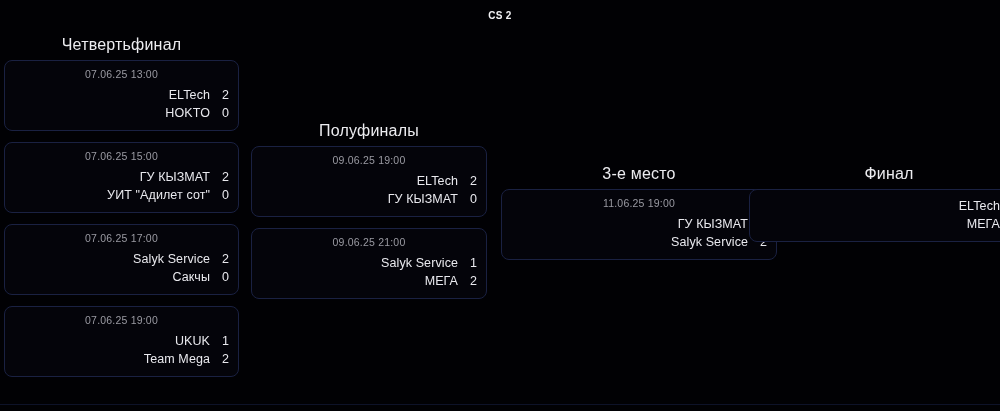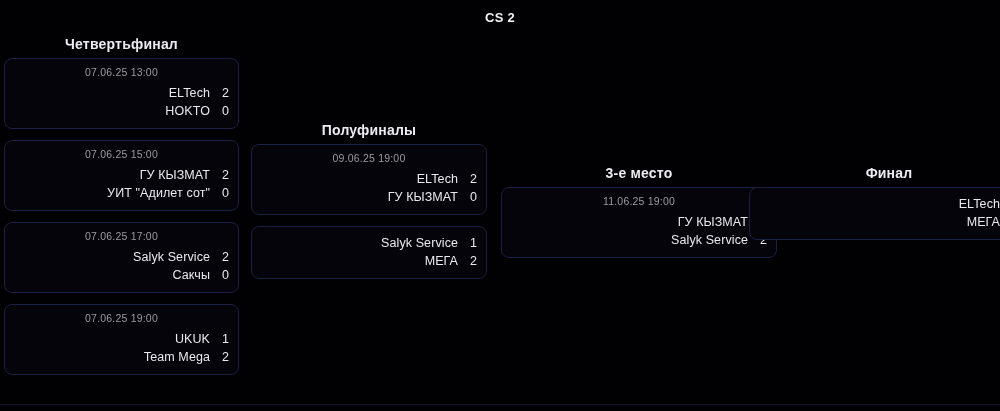--- a/index.html
+++ b/index.html
@@ -14,7 +14,7 @@
   .title {
     position:absolute; top:10px; left:0; width:1000px;
     text-align:center;
-    font-size:13px; font-weight:bold; color:#f2f2f5;
+    font-size:10px; font-weight:bold; color:#f2f2f5;
     letter-spacing:0.3px;
   }
 

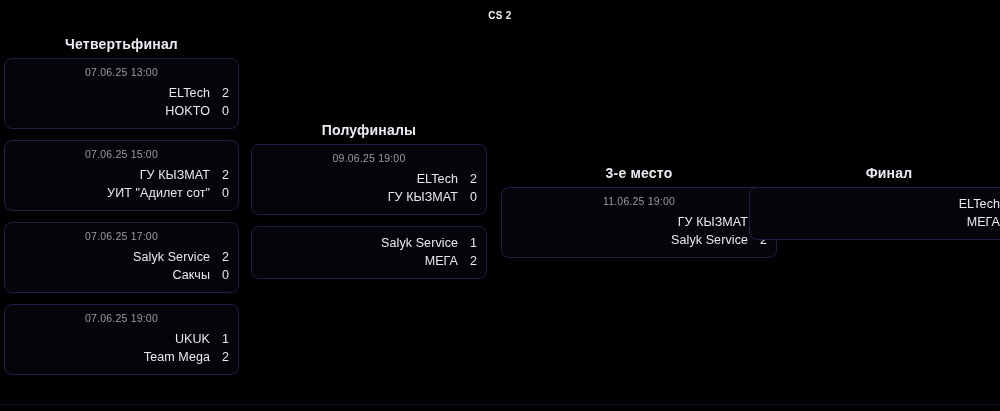--- a/index.html
+++ b/index.html
@@ -22,7 +22,7 @@
 
   .round-header {
     text-align:center;
-    font-size:14px; font-weight:bold; color:#ececf0;
+    font-size:16px; font-weight:normal; color:#ececf0;
     letter-spacing:0.2px;
     margin-bottom:6px;
   }

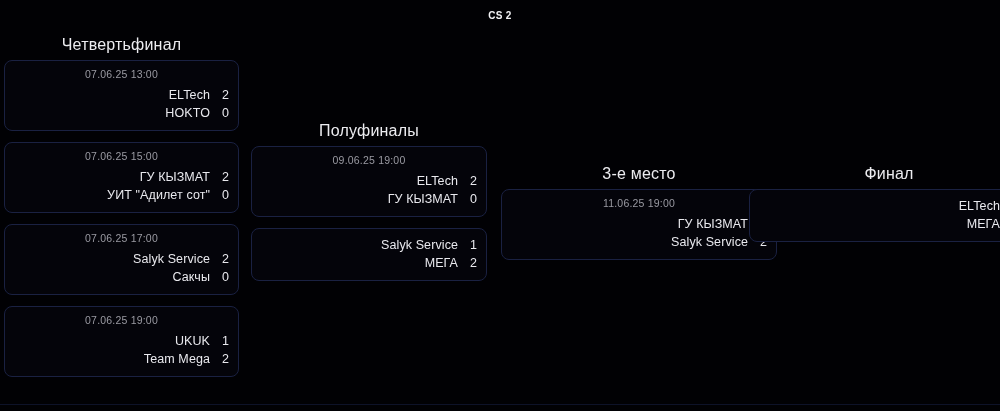--- a/index.html
+++ b/index.html
@@ -144,6 +144,7 @@
     </div>
 
     <div class="match-card">
+      <div class="match-date">09.06.25 21:00</div>
       <div class="match-row">
         <span class="team-name">Salyk Service</span>
         <span class="team-score">1</span>

